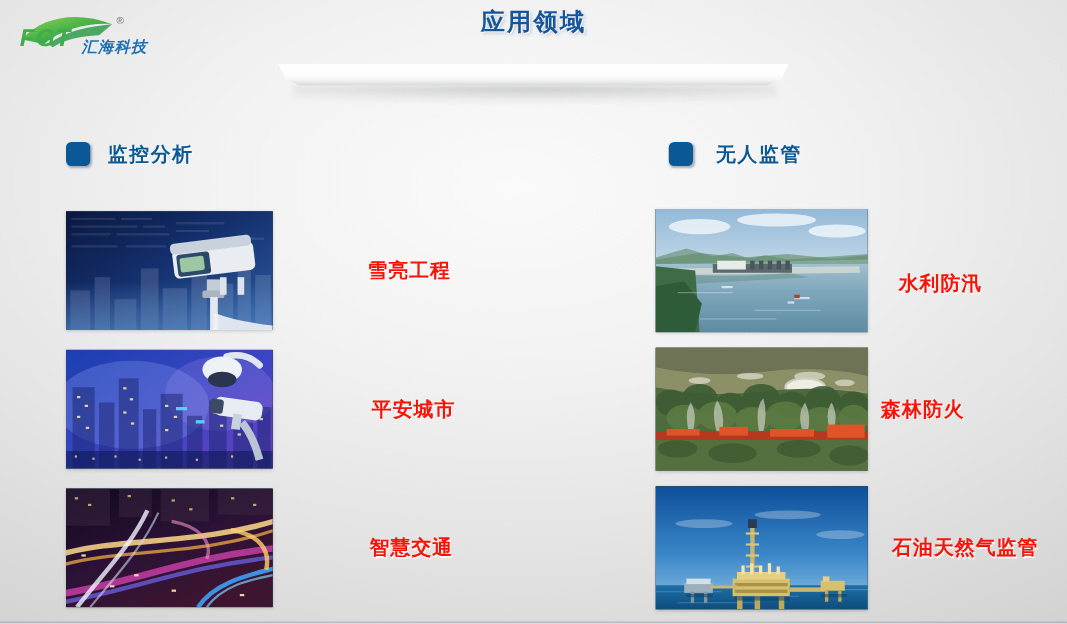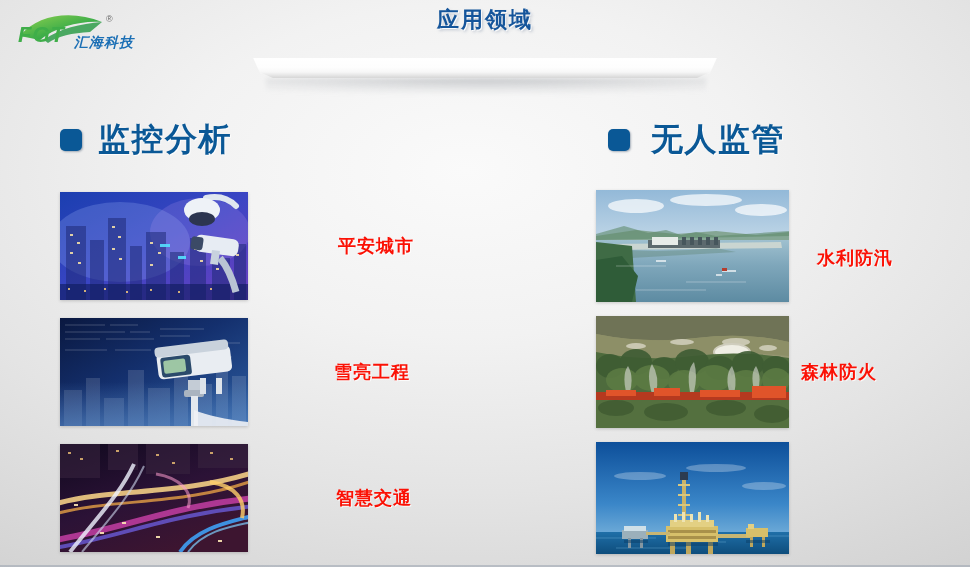--- a/index.html
+++ b/index.html
@@ -112,7 +112,7 @@
     flex: 0 0 auto;
   }
   .section-title {
-    font-size: 32px;
+    font-size: 18px;
     font-weight: bold;
     color: #0a5896;
     letter-spacing: 1.5px;

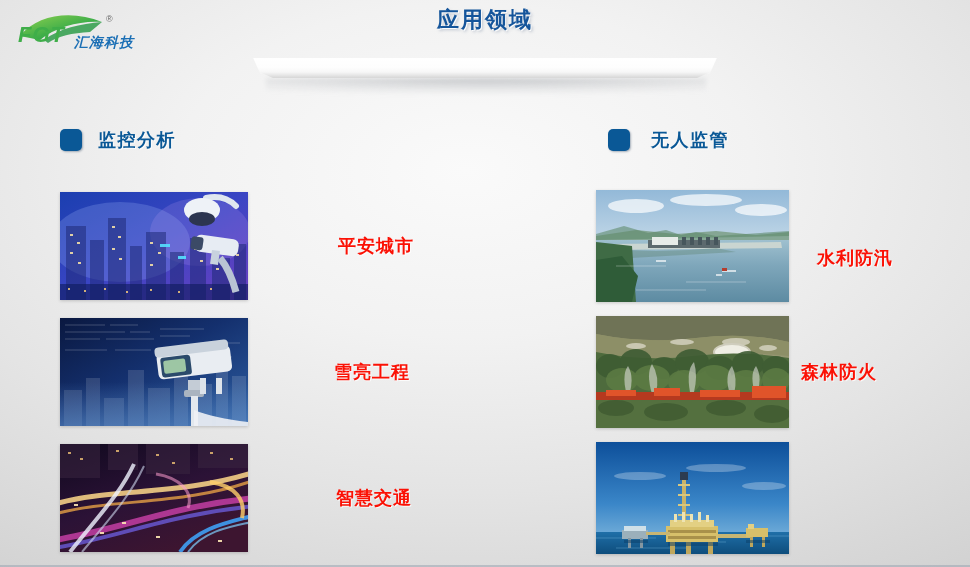--- a/index.html
+++ b/index.html
@@ -201,6 +201,64 @@
         <div class="thumb">
           <svg viewBox="0 0 188 108" preserveAspectRatio="none">
             <defs>
+              <linearGradient id="lb1" x1="0" y1="0" x2="1" y2="1">
+                <stop offset="0%" stop-color="#0a1840"></stop>
+                <stop offset="45%" stop-color="#14306e"></stop>
+                <stop offset="100%" stop-color="#2e5fa3"></stop>
+              </linearGradient>
+              <linearGradient id="lb1b" x1="0" y1="1" x2="0" y2="0">
+                <stop offset="0%" stop-color="#5d8ec9" stop-opacity=".55"></stop>
+                <stop offset="100%" stop-color="#5d8ec9" stop-opacity="0"></stop>
+              </linearGradient>
+            </defs>
+            <rect width="188" height="108" fill="url(#lb1)"></rect>
+            <g fill="#ffffff" opacity=".10">
+              <rect x="5" y="6" width="40" height="2"></rect>
+                <rect x="50" y="6" width="28" height="2"></rect>
+              <rect x="5" y="13" width="60" height="2"></rect>
+                <rect x="70" y="13" width="20" height="2"></rect>
+              <rect x="5" y="20" width="35" height="2"></rect>
+                <rect x="46" y="20" width="48" height="2"></rect>
+              <rect x="100" y="10" width="44" height="2"></rect>
+                <rect x="100" y="17" width="30" height="2"></rect>
+              <rect x="140" y="24" width="40" height="2"></rect>
+                <rect x="55" y="31" width="36" height="2"></rect>
+              <rect x="5" y="31" width="42" height="2"></rect>
+                <rect x="120" y="38" width="52" height="2"></rect>
+            </g>
+            <g fill="#ffffff" opacity=".13">
+              <rect x="4" y="72" width="18" height="36"></rect>
+              <rect x="26" y="60" width="14" height="48"></rect>
+              <rect x="44" y="80" width="20" height="28"></rect>
+              <rect x="68" y="52" width="16" height="56"></rect>
+              <rect x="88" y="70" width="22" height="38"></rect>
+              <rect x="114" y="46" width="14" height="62"></rect>
+              <rect x="132" y="66" width="20" height="42"></rect>
+              <rect x="156" y="30" width="12" height="78"></rect>
+              <rect x="172" y="58" width="14" height="50"></rect>
+            </g>
+            <rect y="64" width="188" height="44" fill="url(#lb1b)"></rect>
+            <g>
+              <rect x="96" y="36" width="74" height="26" rx="5" fill="#e9edf2" transform="rotate(-7 96 36)"></rect>
+              <rect x="94" y="30" width="74" height="10" rx="4" fill="#c9d2dc" transform="rotate(-7 94 30)"></rect>
+              <rect x="100" y="40" width="30" height="20" rx="3" fill="#2b4a6b" transform="rotate(-7 100 40)"></rect>
+              <rect x="103" y="43" width="22" height="13" rx="2" fill="#9dc6a4" transform="rotate(-7 103 43)"></rect>
+              <rect x="128" y="62" width="12" height="12" fill="#c4ccd6"></rect>
+              <rect x="124" y="72" width="20" height="7" rx="2" fill="#aab4c0"></rect>
+              <rect x="140" y="60" width="6" height="16" fill="#dde3ea"></rect>
+              <rect x="156" y="60" width="6" height="16" fill="#dde3ea"></rect>
+              <rect x="131" y="78" width="7" height="30" fill="#e3e8ee"></rect>
+              <path d="M134 92 q20 8 54 12 v4 h-54 z" fill="#eef1f5" opacity=".9"></path>
+            </g>
+          </svg>
+        </div>
+        <div class="caption cap-1">雪亮工程</div>
+      </div>
+
+      <div class="row">
+        <div class="thumb">
+          <svg viewBox="0 0 188 108" preserveAspectRatio="none">
+            <defs>
               <linearGradient id="lb2" x1="0" y1="0" x2="1" y2="1">
                 <stop offset="0%" stop-color="#1b3fb0"></stop>
                 <stop offset="50%" stop-color="#3a45c4"></stop>
@@ -265,64 +323,6 @@
           </svg>
         </div>
         <div class="caption cap-2">平安城市</div>
-      </div>
-
-      <div class="row">
-        <div class="thumb">
-          <svg viewBox="0 0 188 108" preserveAspectRatio="none">
-            <defs>
-              <linearGradient id="lb1" x1="0" y1="0" x2="1" y2="1">
-                <stop offset="0%" stop-color="#0a1840"></stop>
-                <stop offset="45%" stop-color="#14306e"></stop>
-                <stop offset="100%" stop-color="#2e5fa3"></stop>
-              </linearGradient>
-              <linearGradient id="lb1b" x1="0" y1="1" x2="0" y2="0">
-                <stop offset="0%" stop-color="#5d8ec9" stop-opacity=".55"></stop>
-                <stop offset="100%" stop-color="#5d8ec9" stop-opacity="0"></stop>
-              </linearGradient>
-            </defs>
-            <rect width="188" height="108" fill="url(#lb1)"></rect>
-            <g fill="#ffffff" opacity=".10">
-              <rect x="5" y="6" width="40" height="2"></rect>
-                <rect x="50" y="6" width="28" height="2"></rect>
-              <rect x="5" y="13" width="60" height="2"></rect>
-                <rect x="70" y="13" width="20" height="2"></rect>
-              <rect x="5" y="20" width="35" height="2"></rect>
-                <rect x="46" y="20" width="48" height="2"></rect>
-              <rect x="100" y="10" width="44" height="2"></rect>
-                <rect x="100" y="17" width="30" height="2"></rect>
-              <rect x="140" y="24" width="40" height="2"></rect>
-                <rect x="55" y="31" width="36" height="2"></rect>
-              <rect x="5" y="31" width="42" height="2"></rect>
-                <rect x="120" y="38" width="52" height="2"></rect>
-            </g>
-            <g fill="#ffffff" opacity=".13">
-              <rect x="4" y="72" width="18" height="36"></rect>
-              <rect x="26" y="60" width="14" height="48"></rect>
-              <rect x="44" y="80" width="20" height="28"></rect>
-              <rect x="68" y="52" width="16" height="56"></rect>
-              <rect x="88" y="70" width="22" height="38"></rect>
-              <rect x="114" y="46" width="14" height="62"></rect>
-              <rect x="132" y="66" width="20" height="42"></rect>
-              <rect x="156" y="30" width="12" height="78"></rect>
-              <rect x="172" y="58" width="14" height="50"></rect>
-            </g>
-            <rect y="64" width="188" height="44" fill="url(#lb1b)"></rect>
-            <g>
-              <rect x="96" y="36" width="74" height="26" rx="5" fill="#e9edf2" transform="rotate(-7 96 36)"></rect>
-              <rect x="94" y="30" width="74" height="10" rx="4" fill="#c9d2dc" transform="rotate(-7 94 30)"></rect>
-              <rect x="100" y="40" width="30" height="20" rx="3" fill="#2b4a6b" transform="rotate(-7 100 40)"></rect>
-              <rect x="103" y="43" width="22" height="13" rx="2" fill="#9dc6a4" transform="rotate(-7 103 43)"></rect>
-              <rect x="128" y="62" width="12" height="12" fill="#c4ccd6"></rect>
-              <rect x="124" y="72" width="20" height="7" rx="2" fill="#aab4c0"></rect>
-              <rect x="140" y="60" width="6" height="16" fill="#dde3ea"></rect>
-              <rect x="156" y="60" width="6" height="16" fill="#dde3ea"></rect>
-              <rect x="131" y="78" width="7" height="30" fill="#e3e8ee"></rect>
-              <path d="M134 92 q20 8 54 12 v4 h-54 z" fill="#eef1f5" opacity=".9"></path>
-            </g>
-          </svg>
-        </div>
-        <div class="caption cap-1">雪亮工程</div>
       </div>
 
       <div class="row">

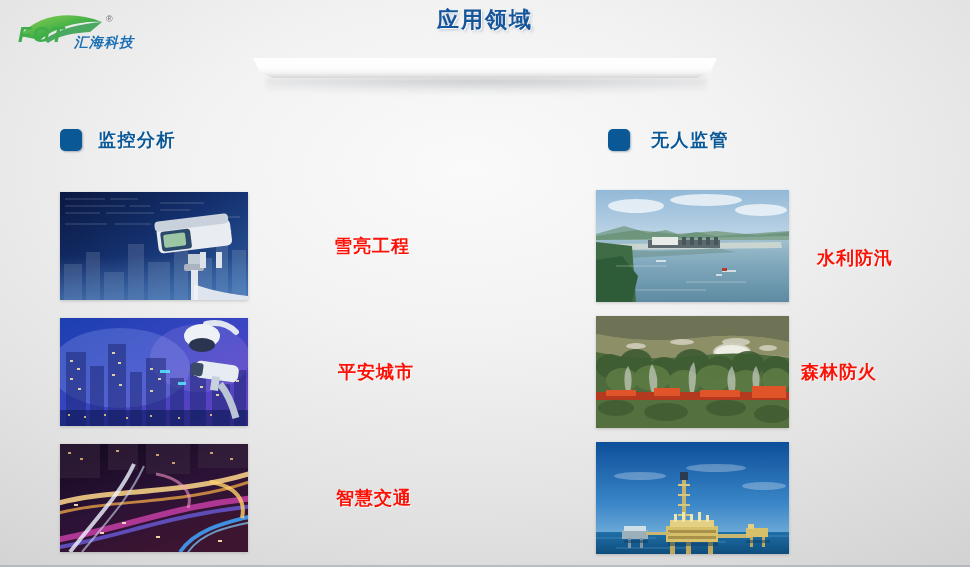--- a/index.html
+++ b/index.html
@@ -566,6 +566,7 @@
             </g>
           </svg>
         </div>
+        <div class="caption cap-3">石油天然气监管</div>
       </div>
 
     </div>

